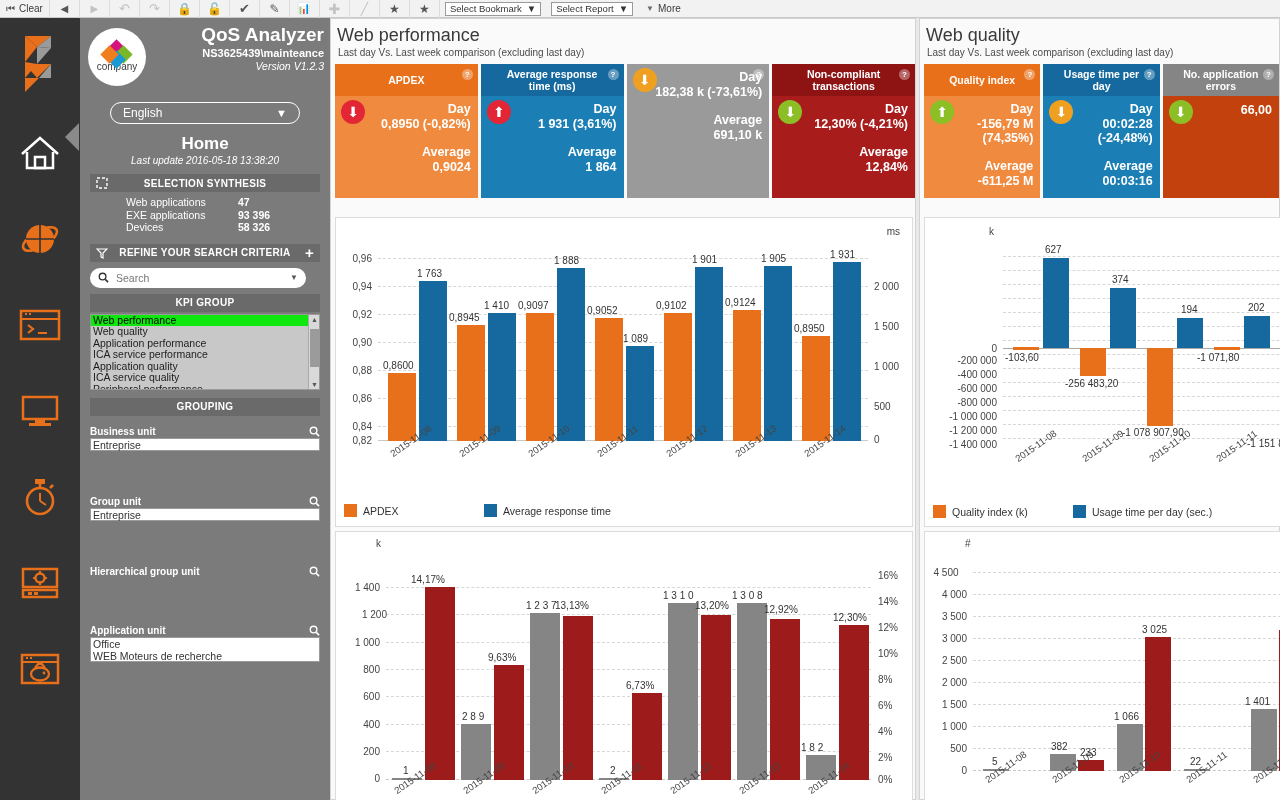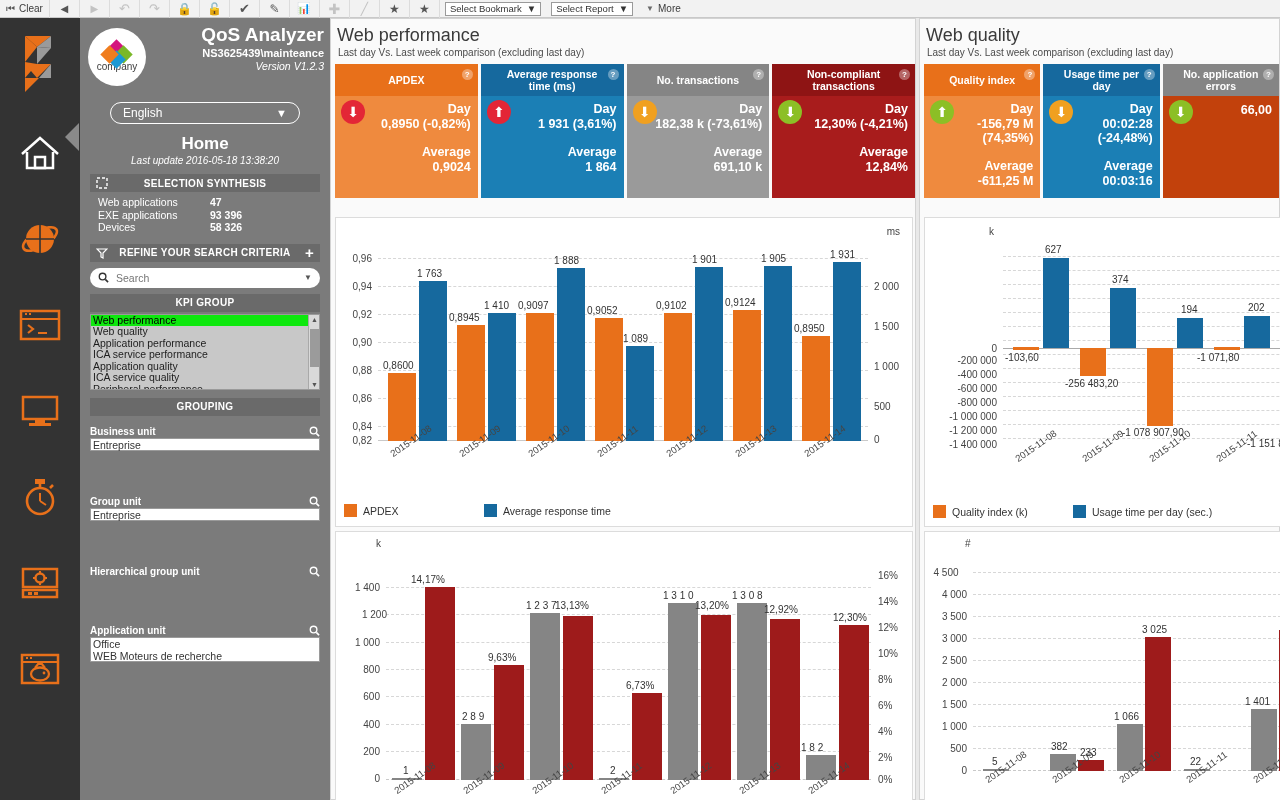--- a/index.html
+++ b/index.html
@@ -490,7 +490,6 @@
       </div>
 
       <div class="tile" style="background:#9a9a9a">
-        <div class="tile-head" style="background:#858585">No. transactions</div>
         <div class="tile-help">?</div>
         <div class="tile-body">
           <div class="arrow-badge" style="background:#f0a020">⬇</div>

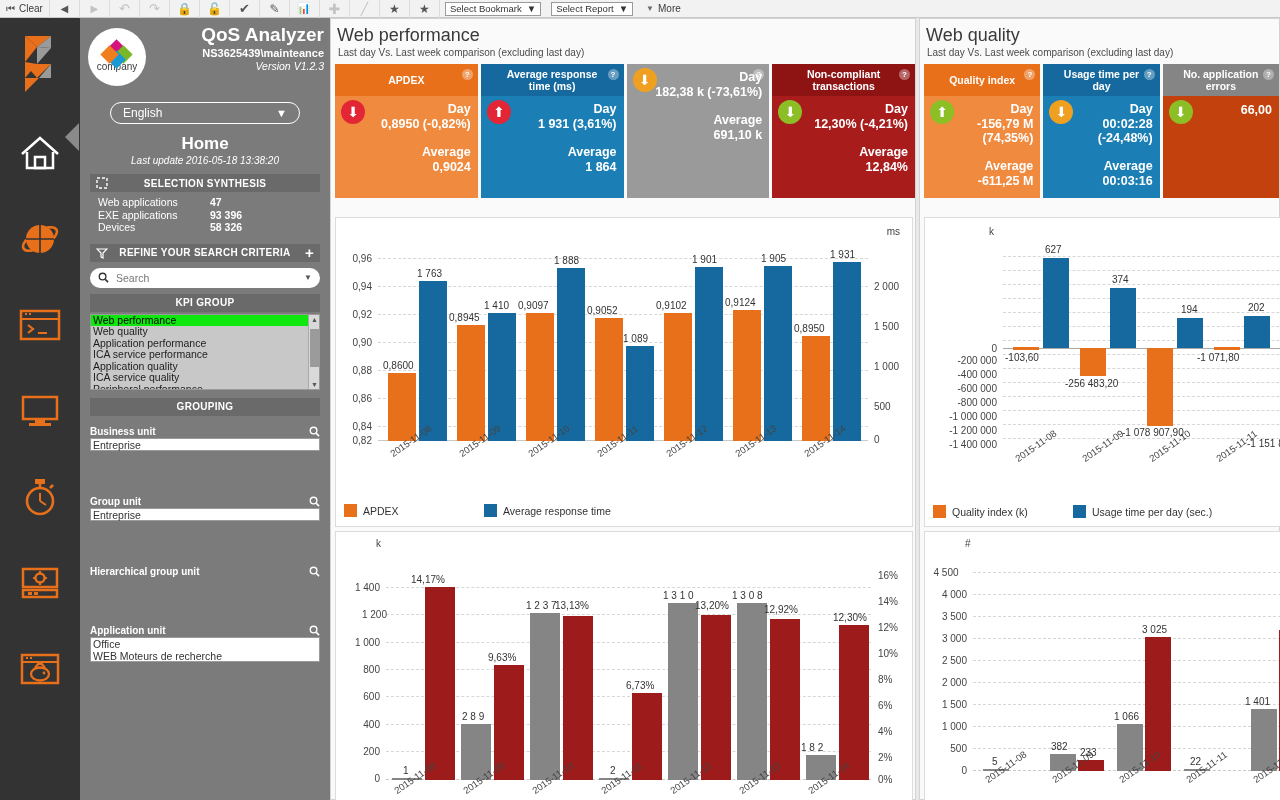--- a/index.html
+++ b/index.html
@@ -102,7 +102,7 @@
   .sect-head .trail-icon { position: absolute; right: 6px; font-size: 15px; line-height: 1;}
   .kv-table { margin: 4px 10px 0 18px; font-size: 10.5px; }
   .kv-row { display: flex; line-height: 12.5px; }
-  .kv-k { width: 112px; color: #fff; }
+  .kv-k { width: 112px; color: #fff; margin-left: 28px; }
   .kv-v { font-weight: bold; color: #fff; }
   .search-box {
     margin: 6px 10px 0 10px; height: 20px; background: #fff; border-radius: 10px;

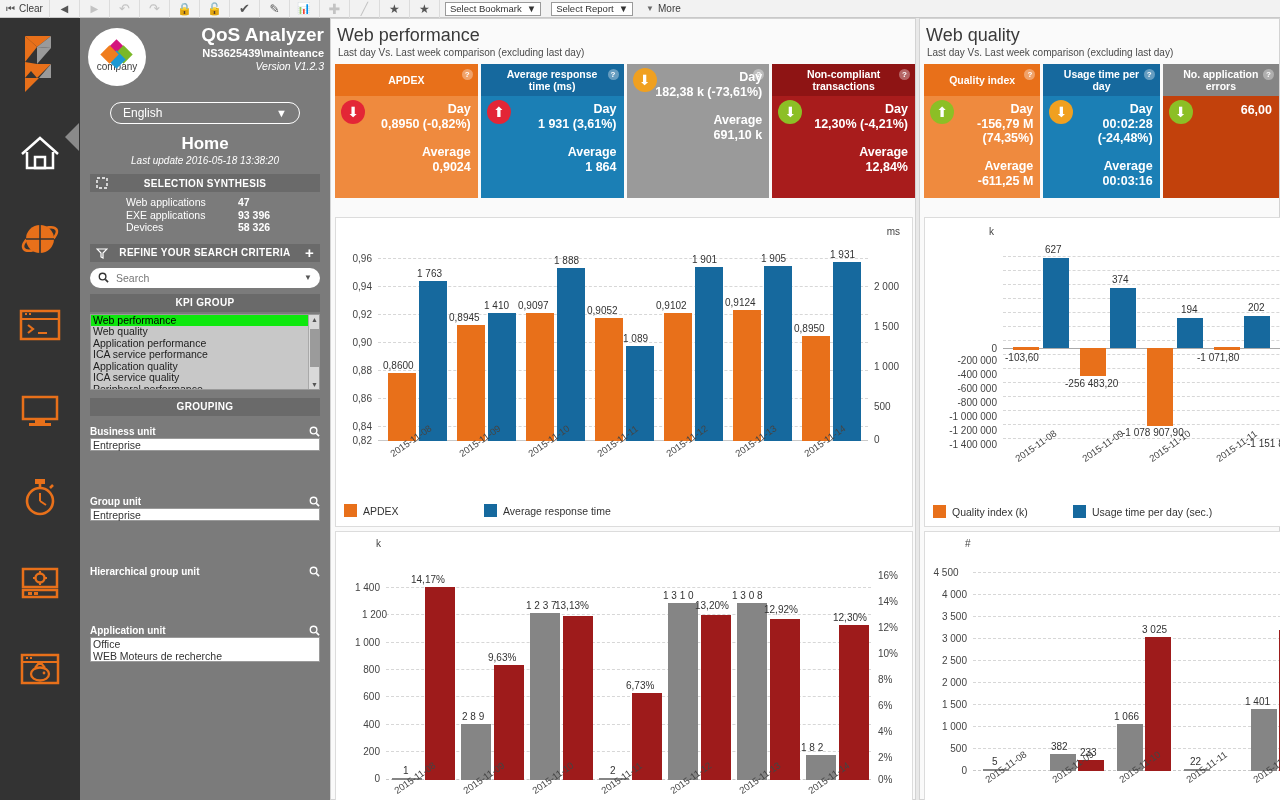--- a/index.html
+++ b/index.html
@@ -105,7 +105,7 @@
   .kv-k { width: 112px; color: #fff; margin-left: 28px; }
   .kv-v { font-weight: bold; color: #fff; }
   .search-box {
-    margin: 6px 10px 0 10px; height: 20px; background: #fff; border-radius: 10px;
+    margin: 6px 24px 0 10px; height: 20px; background: #fff; border-radius: 10px;
     display: flex; align-items: center; padding: 0 8px; gap: 5px;
   }
   .search-box input {

